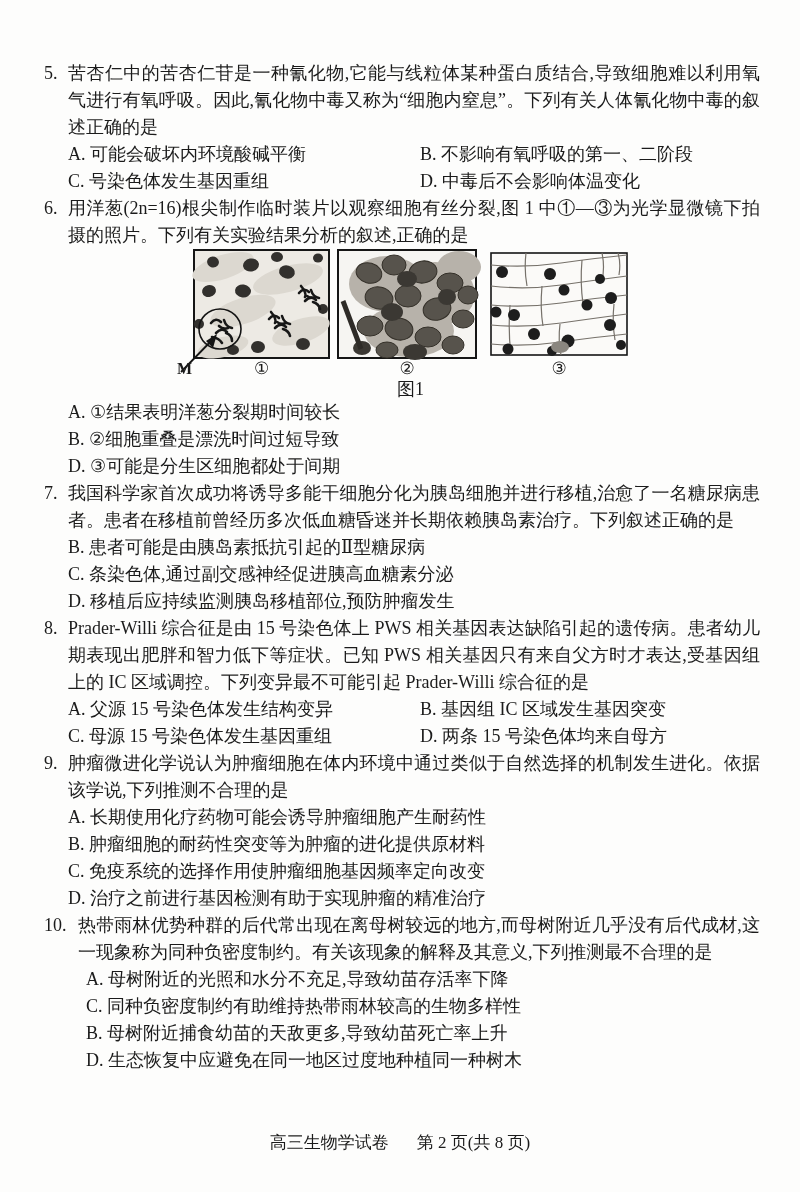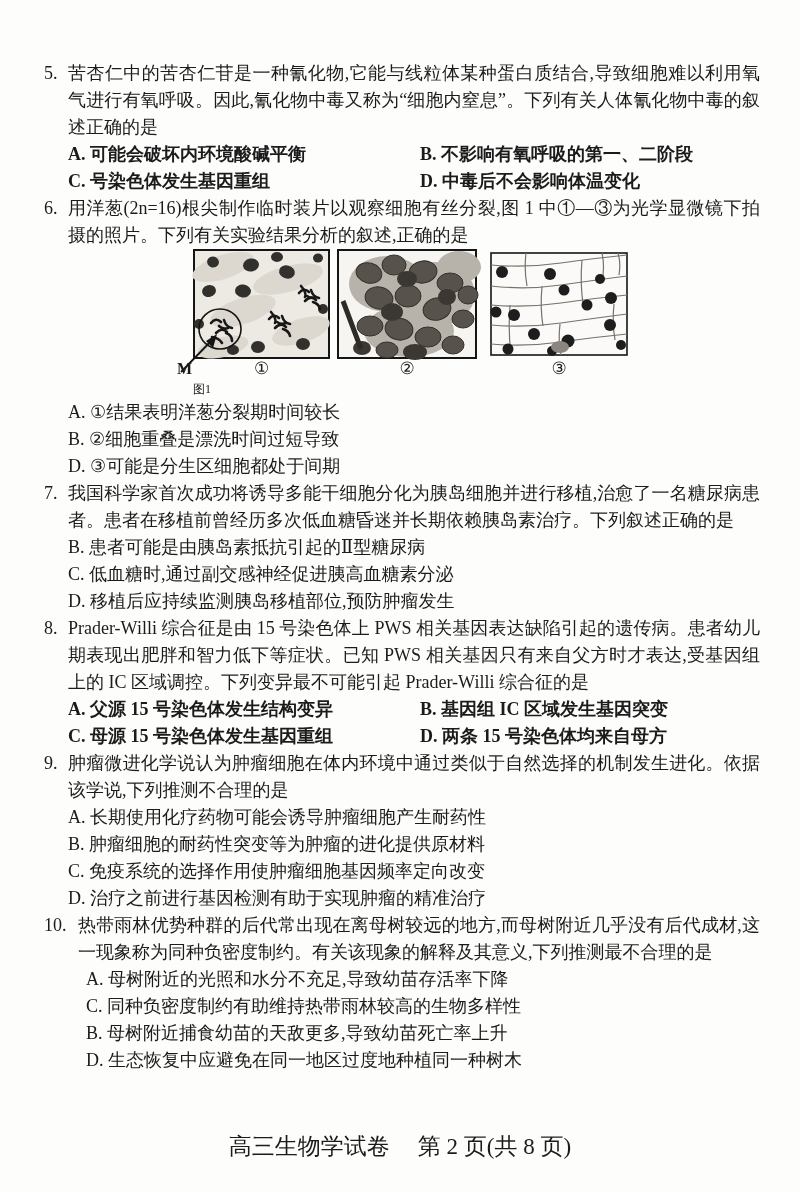--- a/index.html
+++ b/index.html
@@ -18,7 +18,7 @@
   .qstem { display:block; }
 
   .opts-list .opt { white-space:nowrap; }
-  .opts-grid { display:grid; grid-template-columns:352px auto;font-weight:bold; }
+  .opts-grid { display:grid; grid-template-columns:352px auto; }
   .opts-grid .opt { white-space:nowrap; }
   .q10 .opt { padding-left:8px; }
 

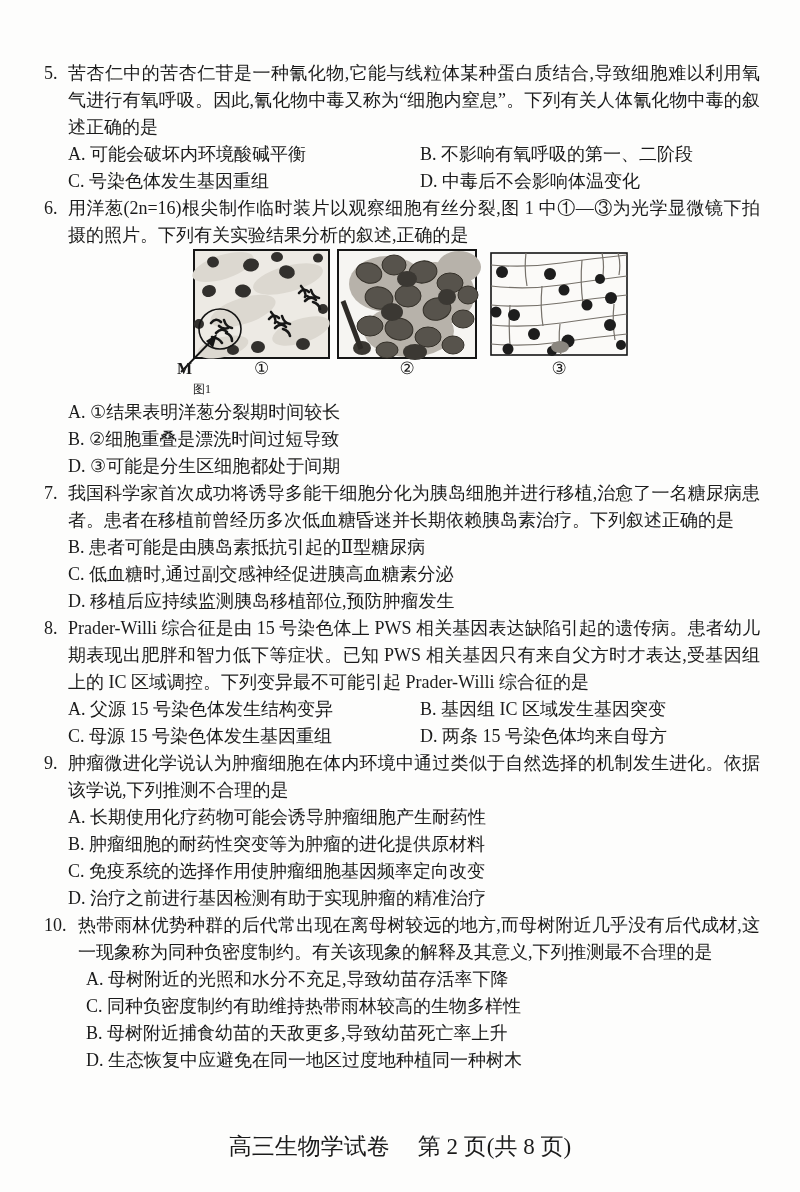--- a/index.html
+++ b/index.html
@@ -35,7 +35,7 @@
   .fig-labels .pl2 { width:140px; margin-left:7px; }
   .fig-labels .pl3 { width:138px; margin-left:13px; }
   .m-label { position:absolute; left:-16px; top:0; font-size:16px; font-weight:bold; }
-  .fig-caption { height:20px; text-align:left; font-size:12px; line-height:20px; }
+  .fig-caption { height:20px; text-align:center; font-size:18px; line-height:20px; }
 
   .footer { position:absolute; top:1131px; left:0; width:100%;
             display:flex; justify-content:center; gap:28px; font-size:23px; }

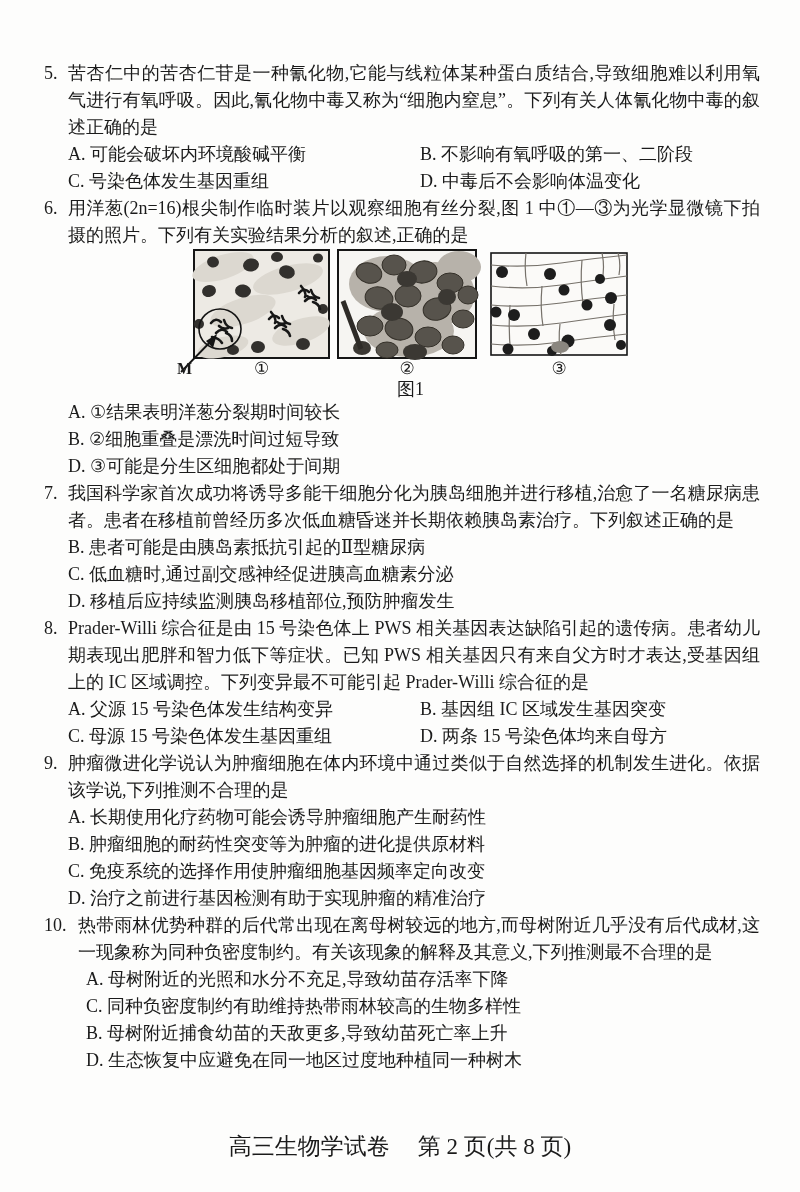--- a/index.html
+++ b/index.html
@@ -219,7 +219,7 @@
       <span class="qstem">我国科学家首次成功将诱导多能干细胞分化为胰岛细胞并进行移植,治愈了一名糖尿病患者。患者在移植前曾经历多次低血糖昏迷并长期依赖胰岛素治疗。下列叙述正确的是</span>
       <div class="opts-list">
         <div class="opt">B. 患者可能是由胰岛素抵抗引起的Ⅱ型糖尿病</div>
-        <div class="opt">C. 低血糖时,通过副交感神经促进胰高血糖素分泌</div>
+        <div class="opt">C. 条染色体,通过副交感神经促进胰高血糖素分泌</div>
         <div class="opt">D. 移植后应持续监测胰岛移植部位,预防肿瘤发生</div>
       </div>
     </section>

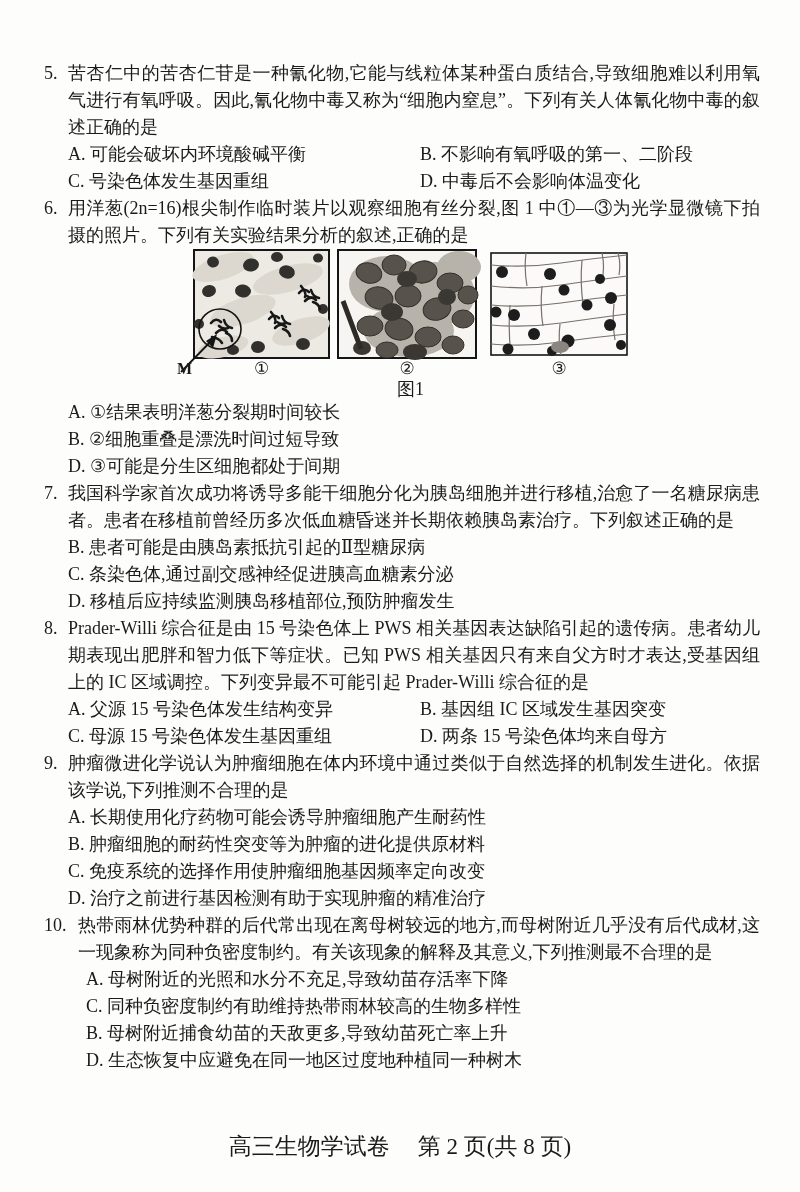--- a/index.html
+++ b/index.html
@@ -38,7 +38,7 @@
   .fig-caption { height:20px; text-align:center; font-size:18px; line-height:20px; }
 
   .footer { position:absolute; top:1131px; left:0; width:100%;
-            display:flex; justify-content:center; gap:28px; font-size:23px; }
+            display:flex; justify-content:center; gap:28px; font-size:17px; }
 </style>
 </head>
 <body>

